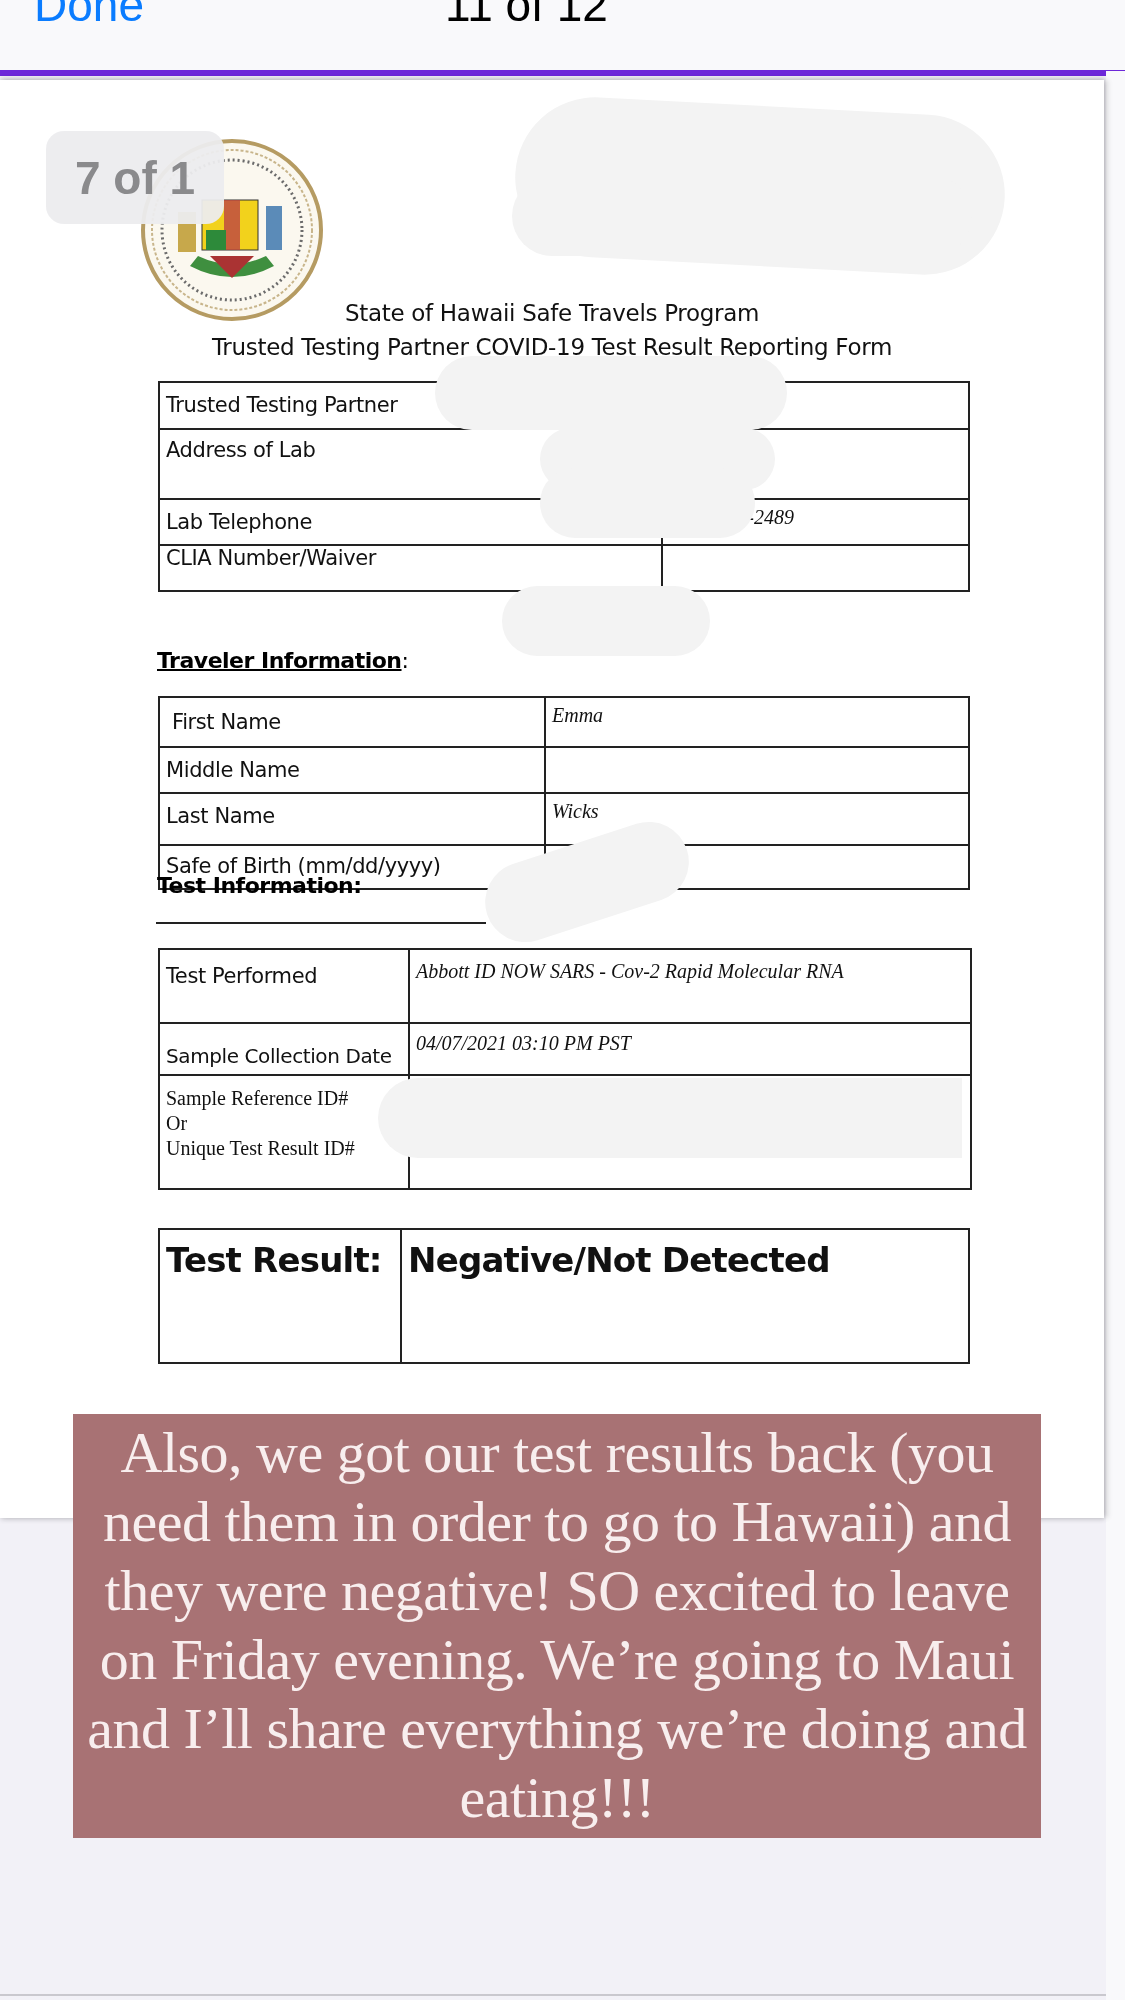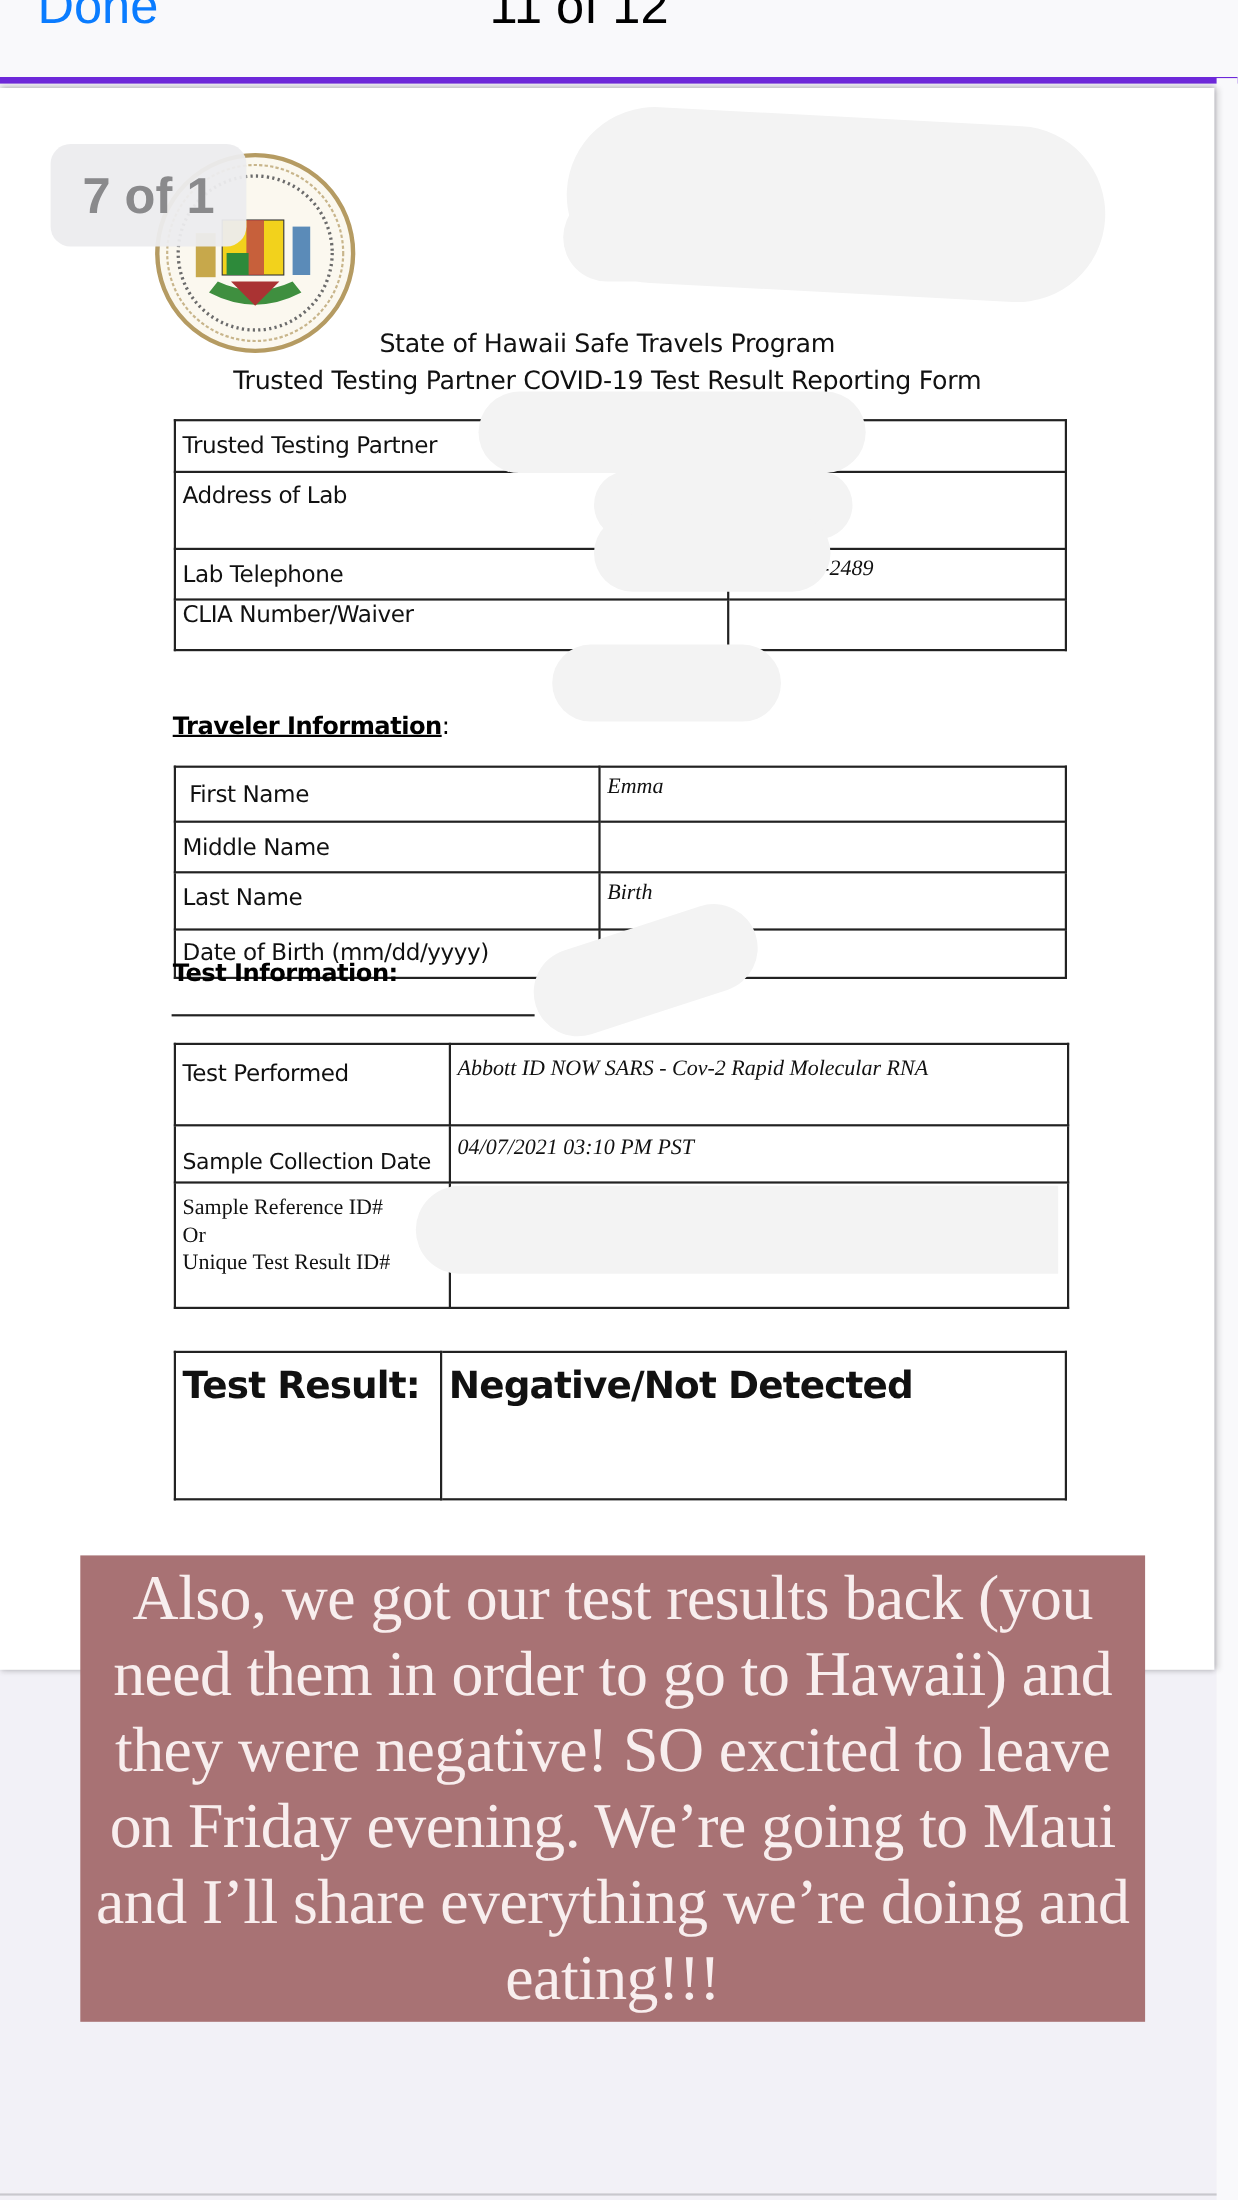--- a/index.html
+++ b/index.html
@@ -138,7 +138,7 @@
   </tr>
   <tr style="height:52px;">
     <td style="padding-top:10px;">Last Name</td>
-    <td class="val">Birth</td>
+    <td class="val">Wicks</td>
   </tr>
   <tr style="height:44px;">
     <td style="padding-top:8px;">Date of Birth (mm/dd/yyyy)</td>

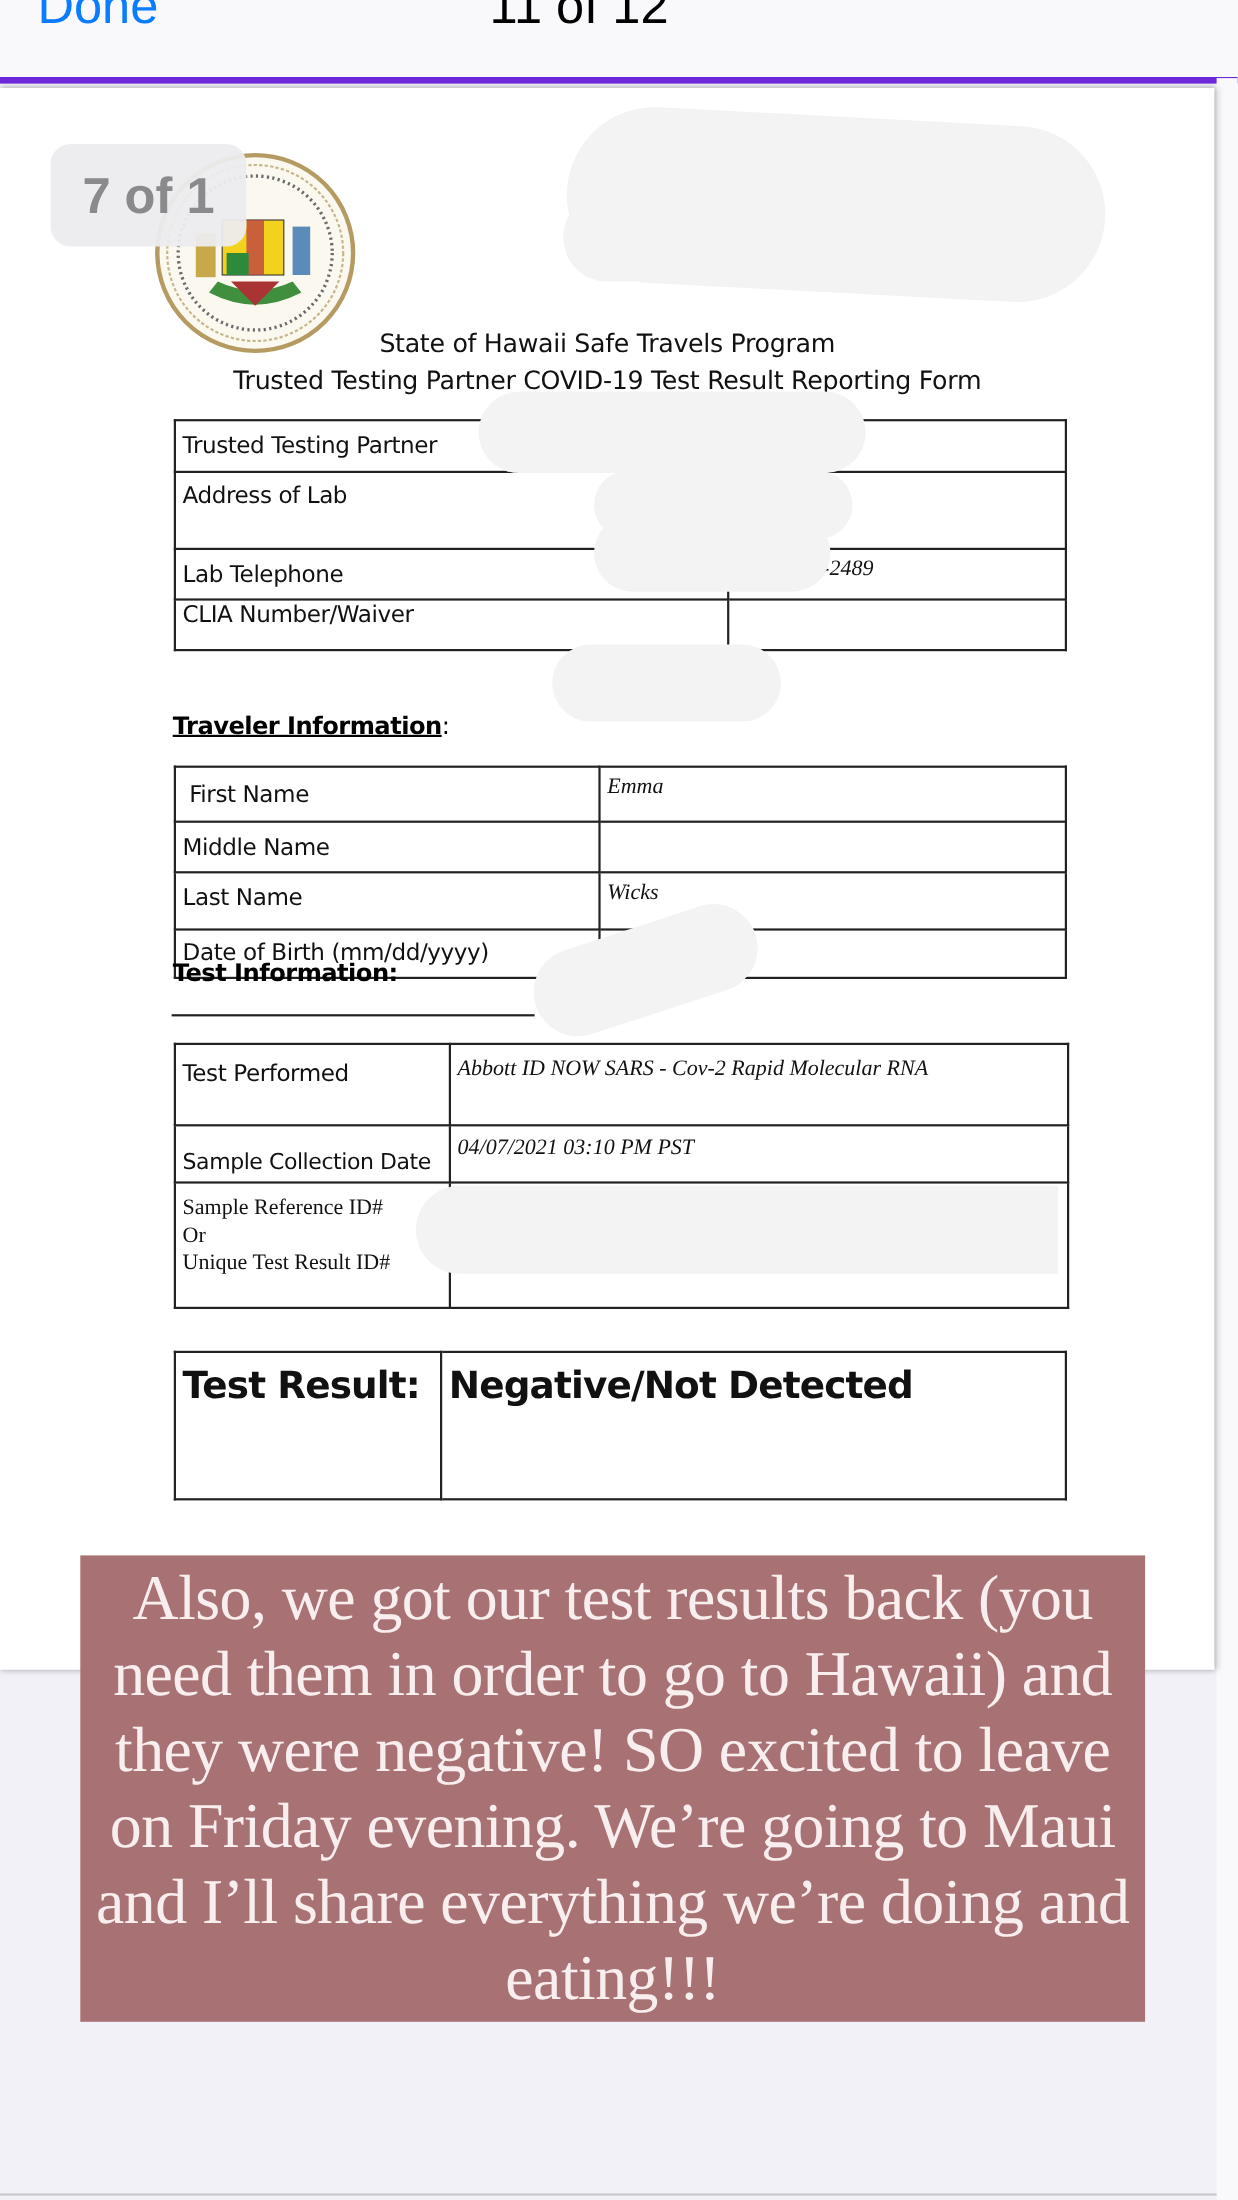--- a/index.html
+++ b/index.html
@@ -141,7 +141,7 @@
     <td class="val">Wicks</td>
   </tr>
   <tr style="height:44px;">
-    <td style="padding-top:8px;">Date of Birth (mm/dd/yyyy)</td>
+    <td style="padding-top:8px;">Safe of Birth (mm/dd/yyyy)</td>
     <td class="val"></td>
   </tr>
 </tbody>

